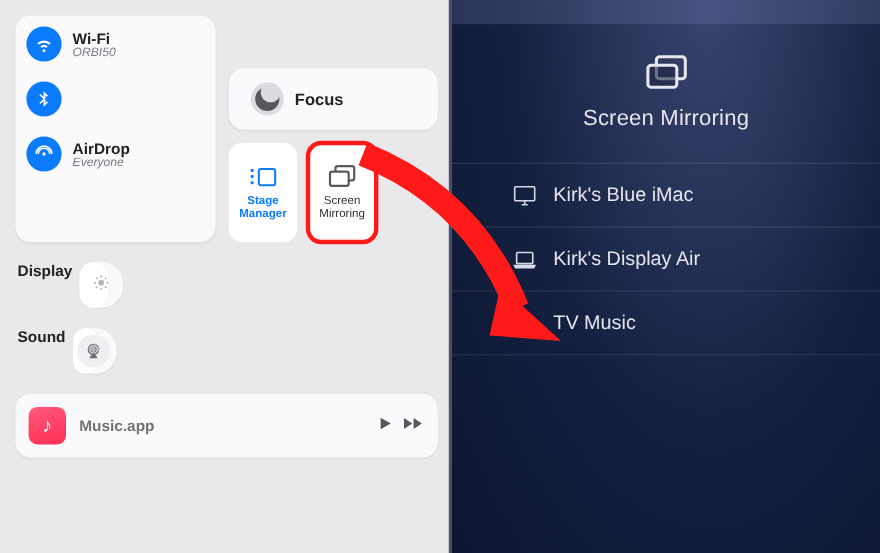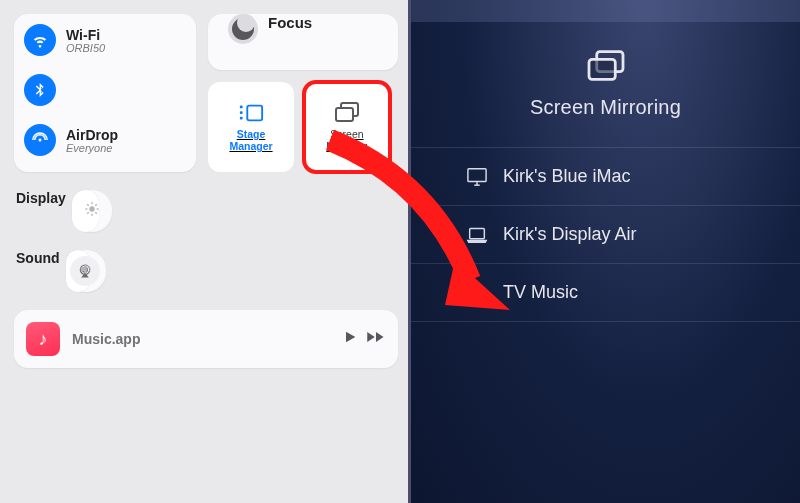--- a/index.html
+++ b/index.html
@@ -34,8 +34,9 @@
 
   .right-col { display: flex; flex-direction: column; gap: 12px; flex: 1; }
   .focus-card {
-    height: 56px; display: flex; align-items: flex-start; gap: 10px;
+    height: 56px; display: flex; align-items: center; gap: 10px;
     padding: 0 20px;
+    margin-top: 48px;
   }
   .moon-icon {
     width: 30px; height: 30px; border-radius: 50%;

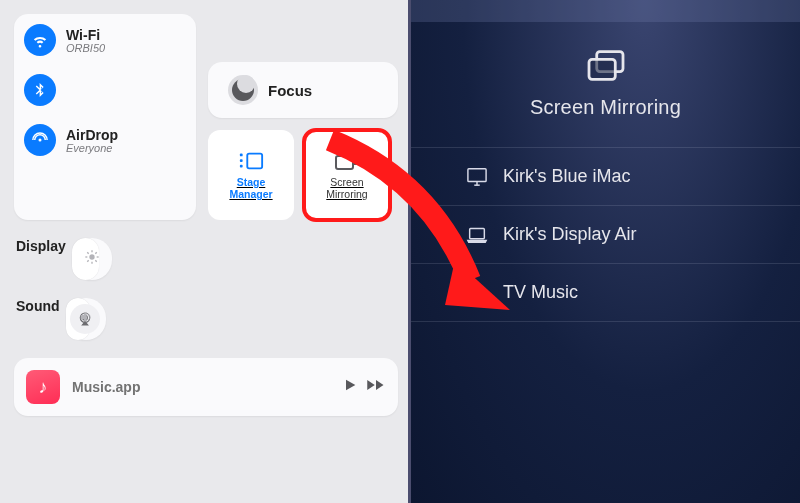--- a/index.html
+++ b/index.html
@@ -56,11 +56,10 @@
 
   .sm-row { display: flex; gap: 10px; }
   .tile {
-    width: 86px; height: 90px; border-radius: 12px;
+    width: 62px; height: 90px; border-radius: 12px;
     background: #fff;
     display: flex; flex-direction: column; align-items: center; justify-content: center;
     gap: 4px;
-    text-decoration: underline;
   }
   .tile-icon { width: 26px; height: 22px; display: flex; align-items: center; justify-content: center; color: #0a7bff; }
   .tile-icon.gr { color: #5a5a5e; }

